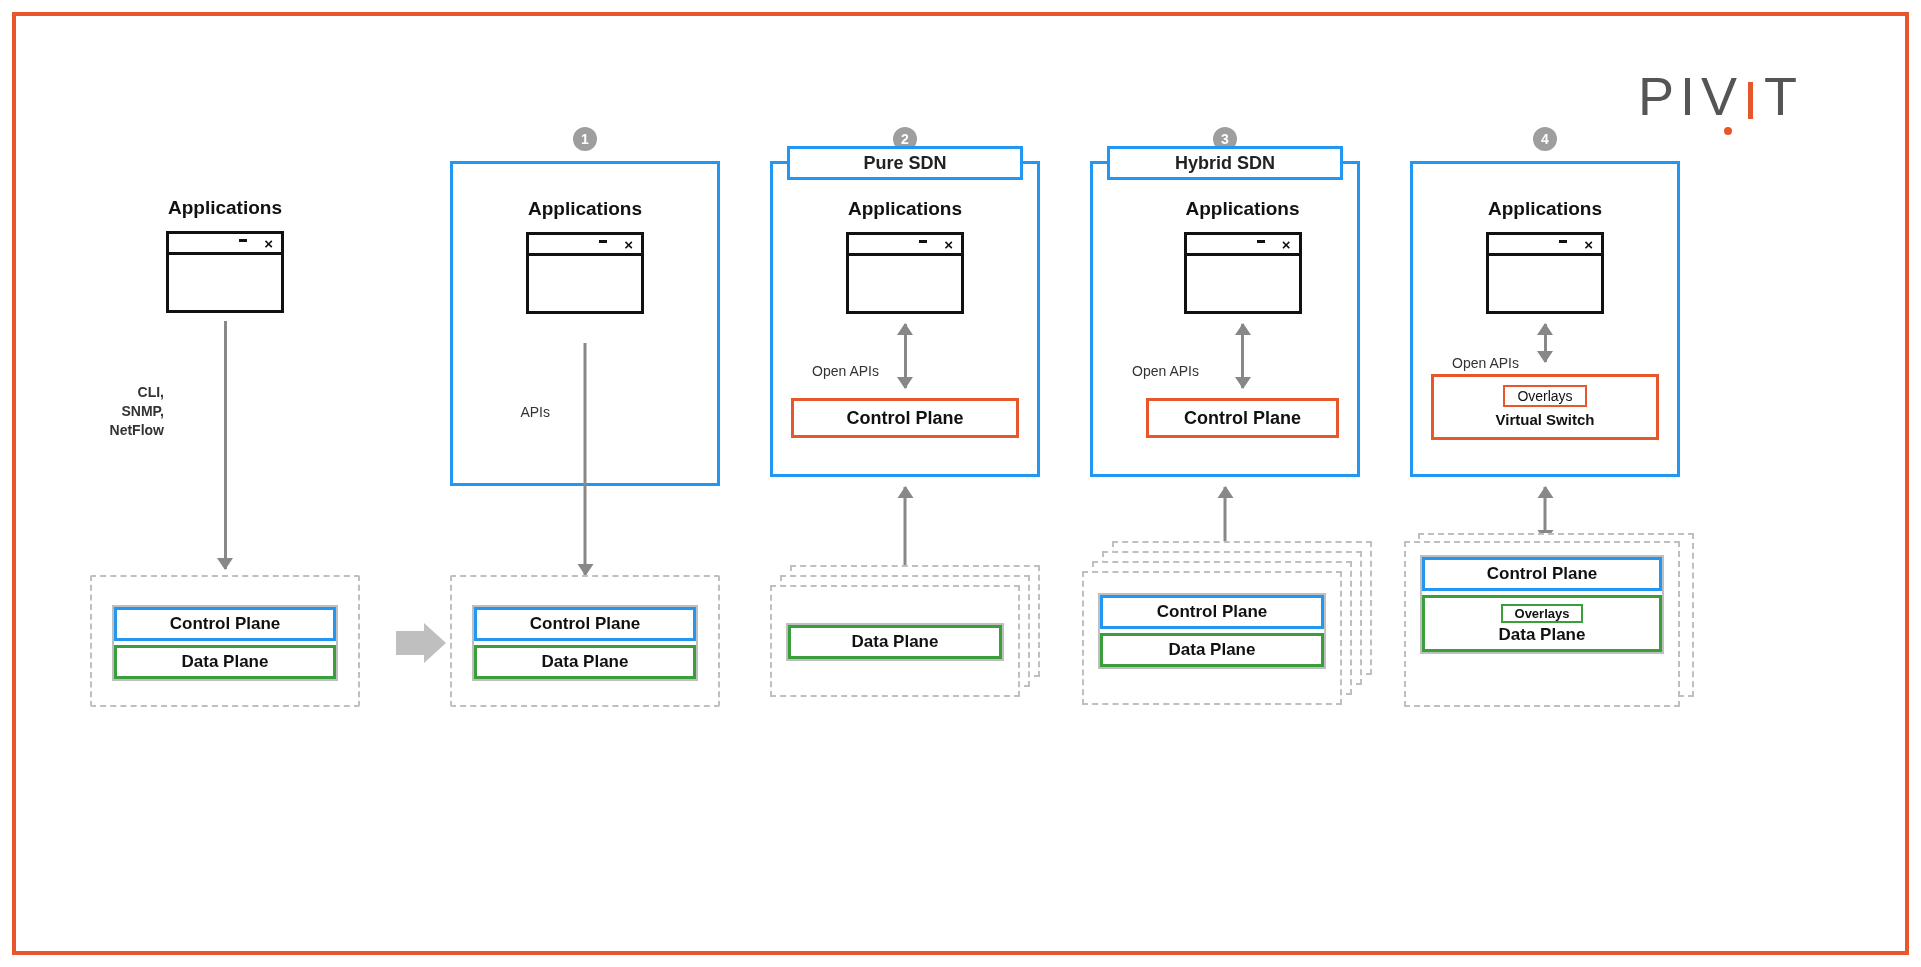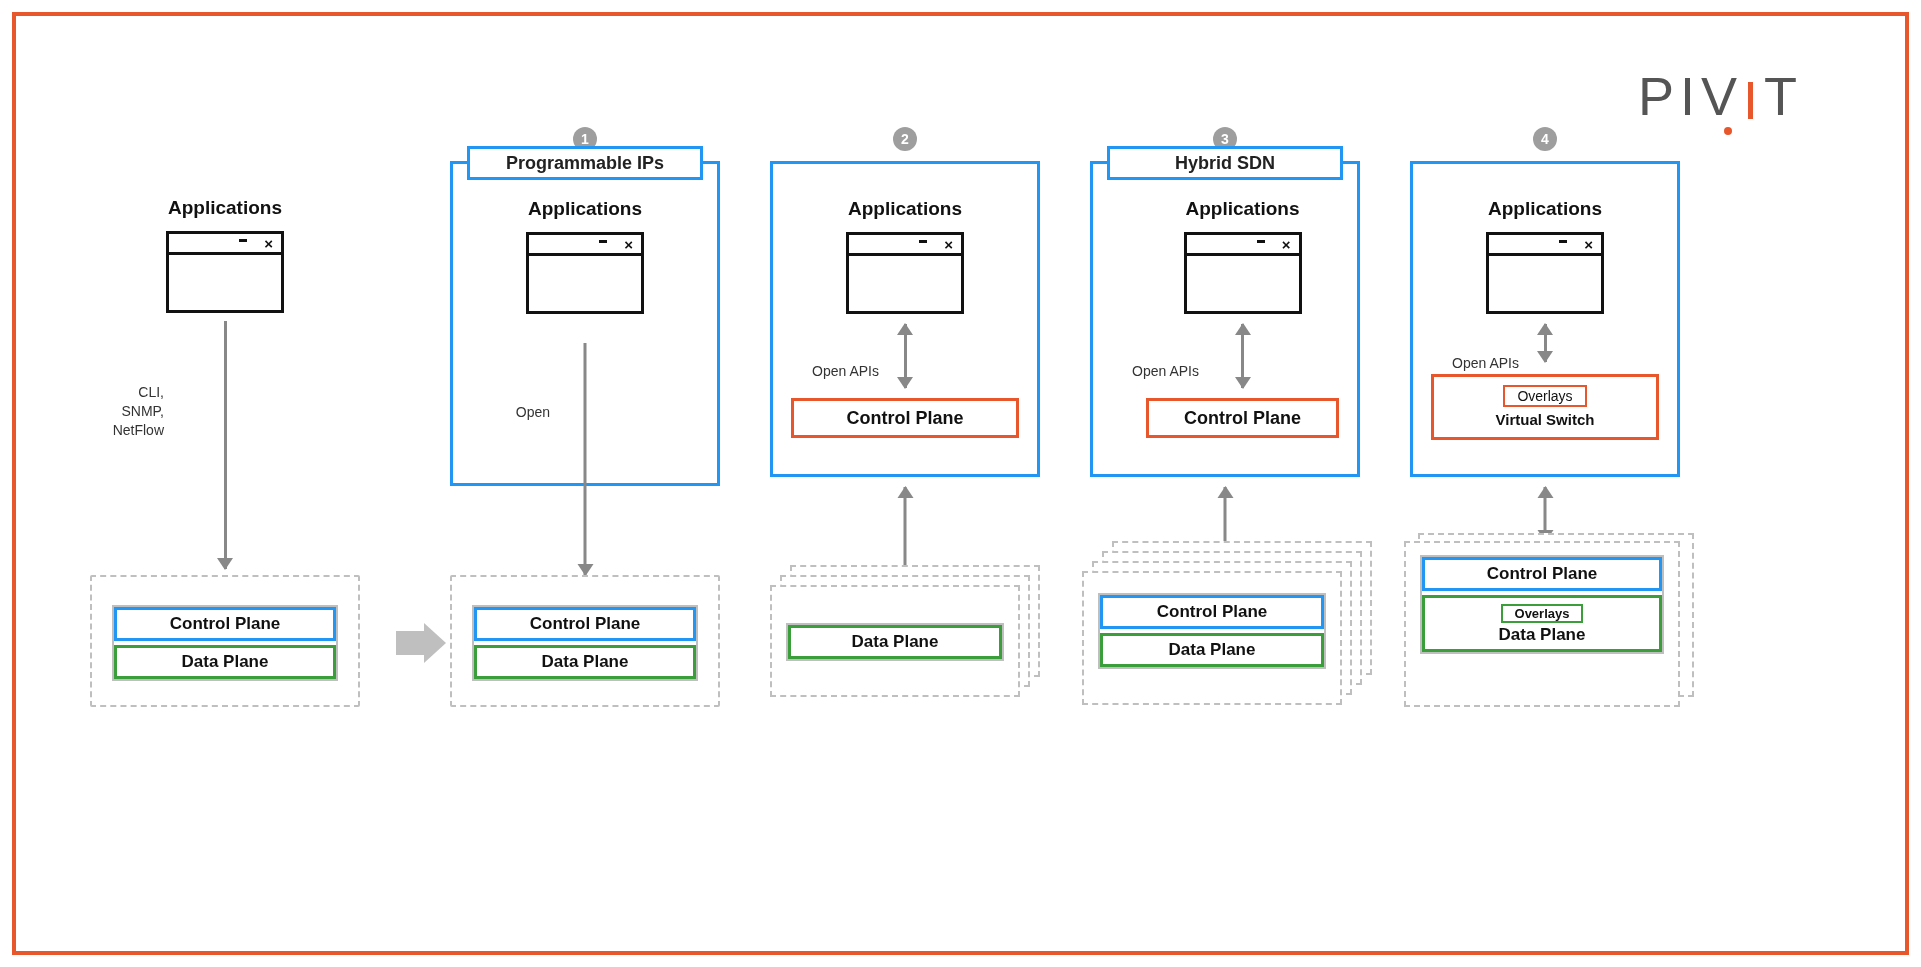--- a/index.html
+++ b/index.html
@@ -148,7 +148,6 @@
   <div class="col col1">
     <div class="badge">1</div>
     <div class="sdn-frame">
-      <div class="sdn-tab">Programmable IPs</div>
       <div class="apps-title pad">Applications</div>
       <div class="window-icon">
         <span class="dash"></span>

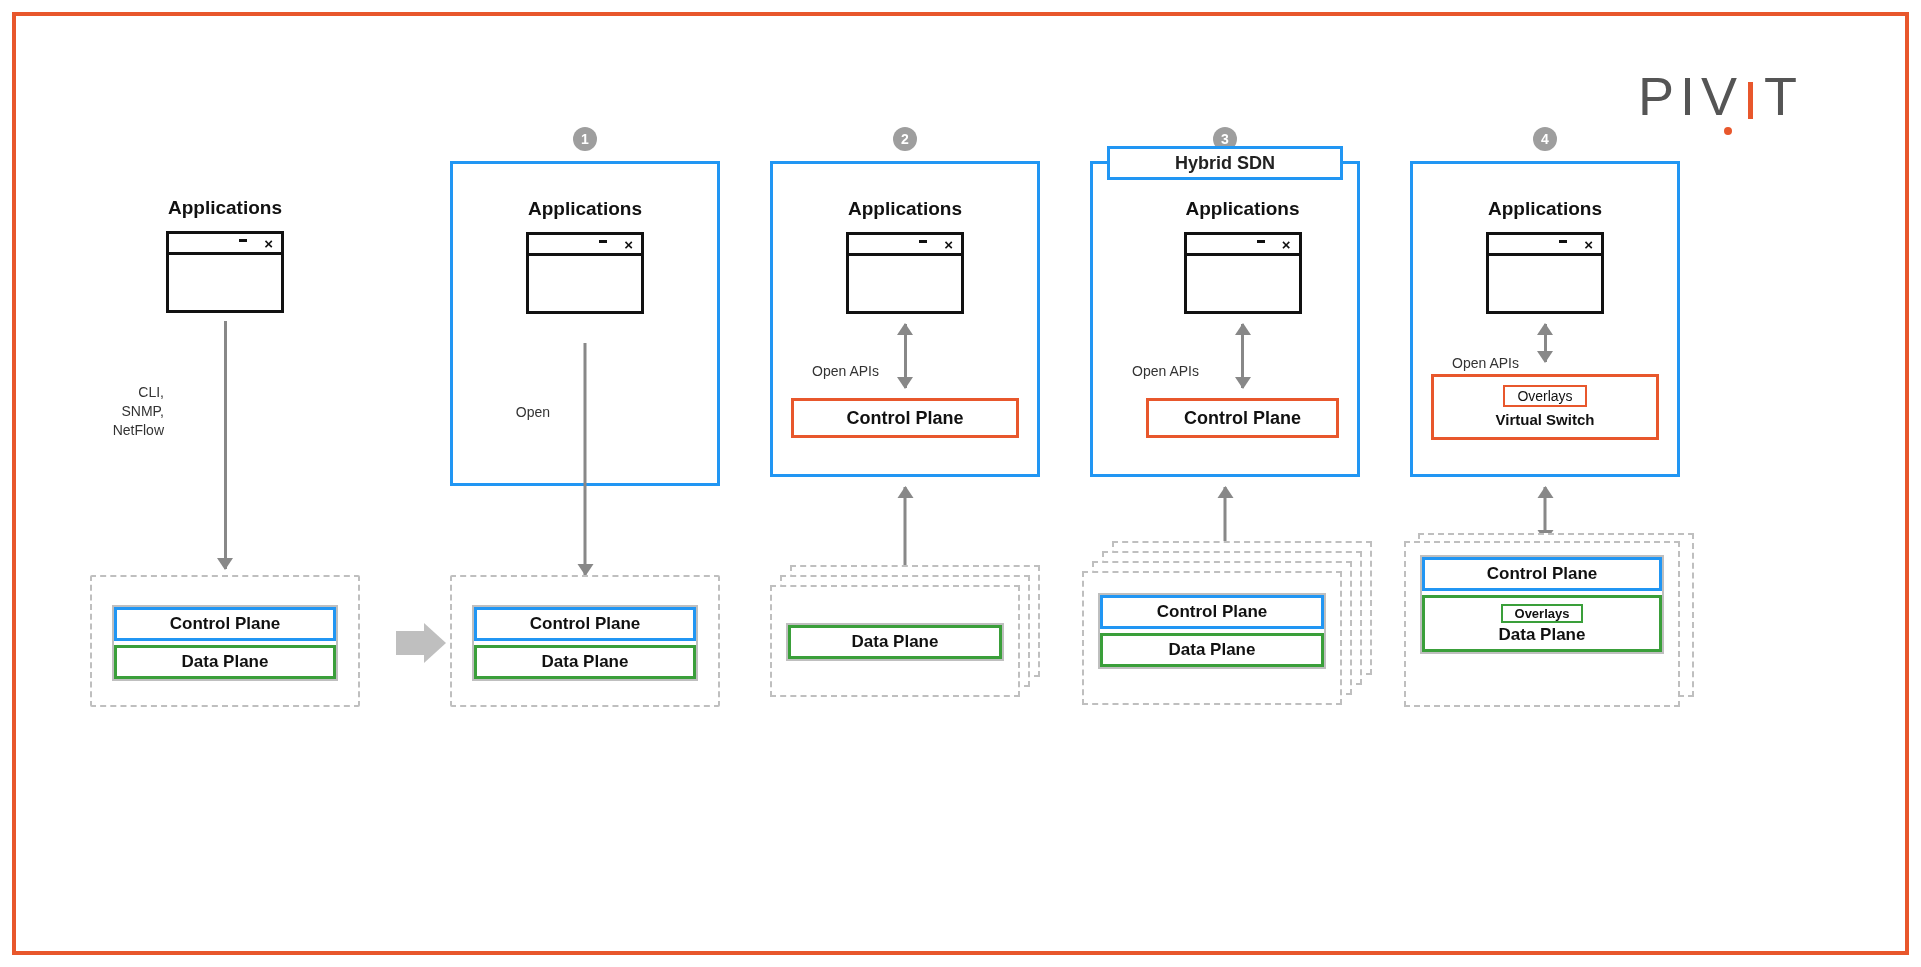--- a/index.html
+++ b/index.html
@@ -167,6 +167,7 @@
   <div class="col col2">
     <div class="badge">2</div>
     <div class="sdn-frame">
+      <div class="sdn-tab">Pure SDN</div>
       <div class="apps-title pad">Applications</div>
       <div class="window-icon">
         <span class="dash"></span>

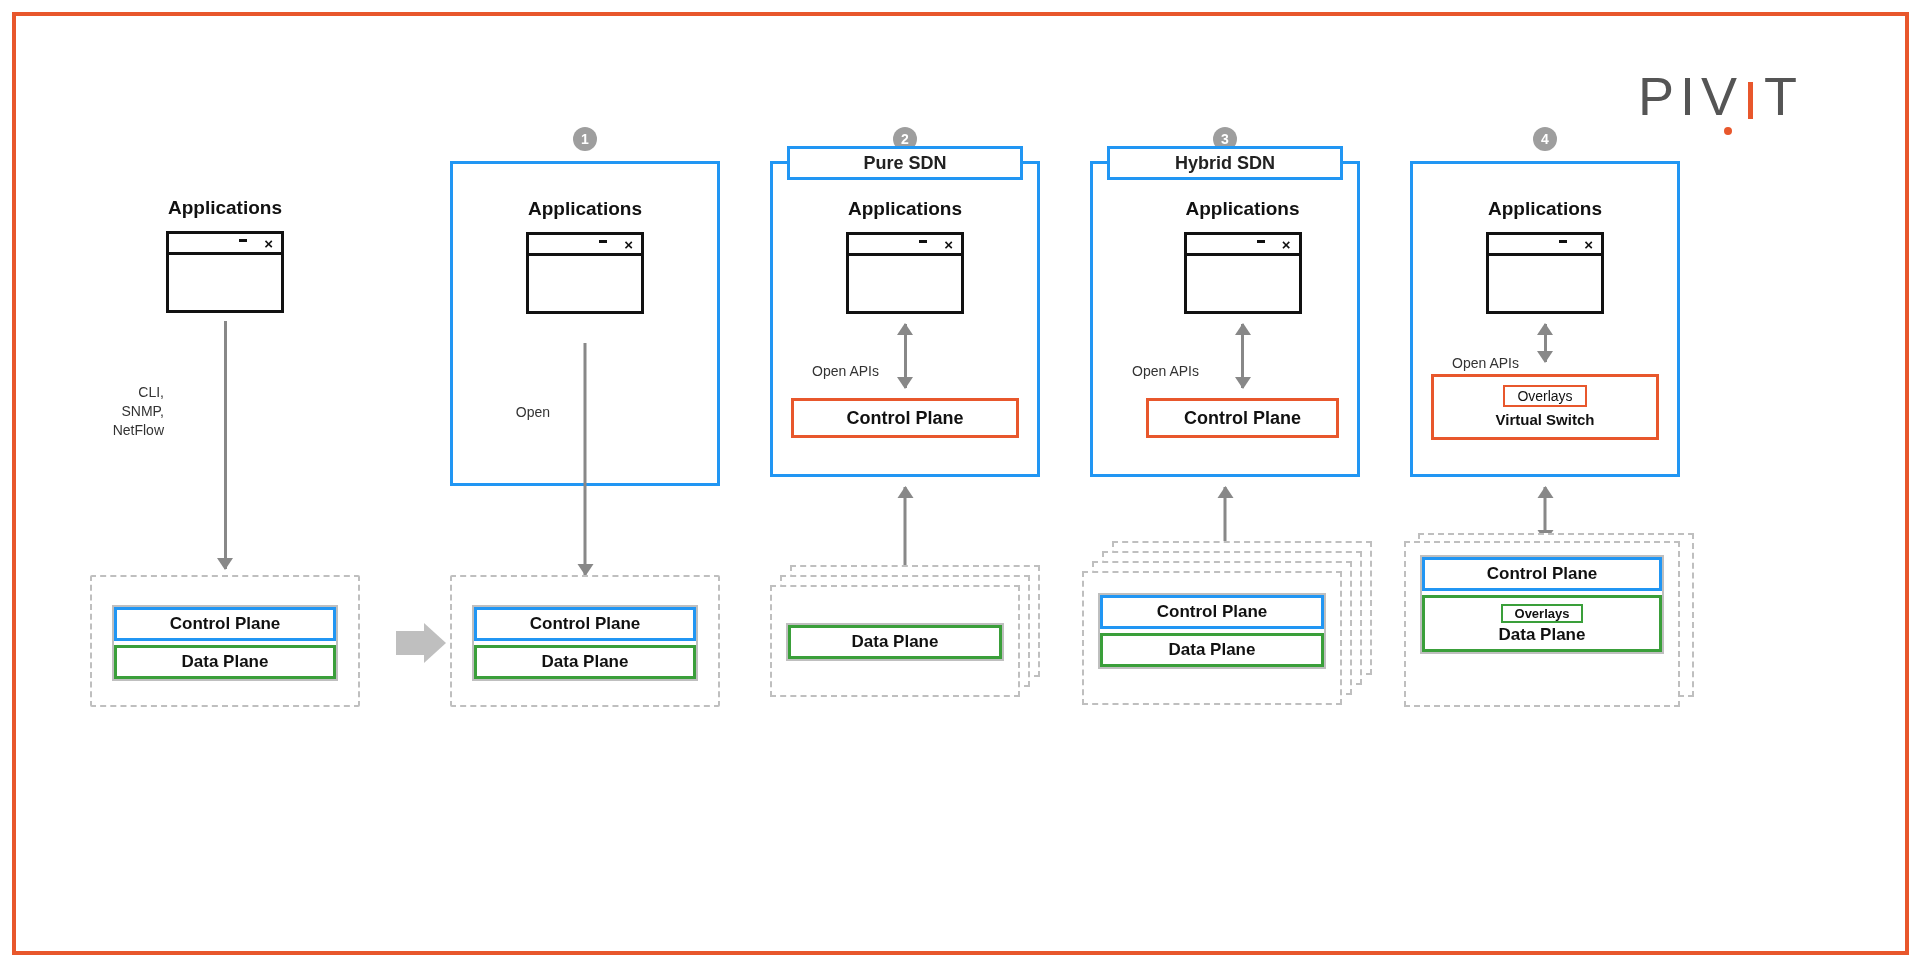--- a/index.html
+++ b/index.html
@@ -130,7 +130,7 @@
       <span class="cross">×</span>
     </div>
     <div class="arrow-down a0"></div>
-    <div class="side-label l0" style="white-space:pre-line;">CLI,
+    <div class="side-label l0" style="white-space:pre-line;font-weight:bold;">CLI,
 SNMP,
 NetFlow</div>
     <div class="dashed-box">

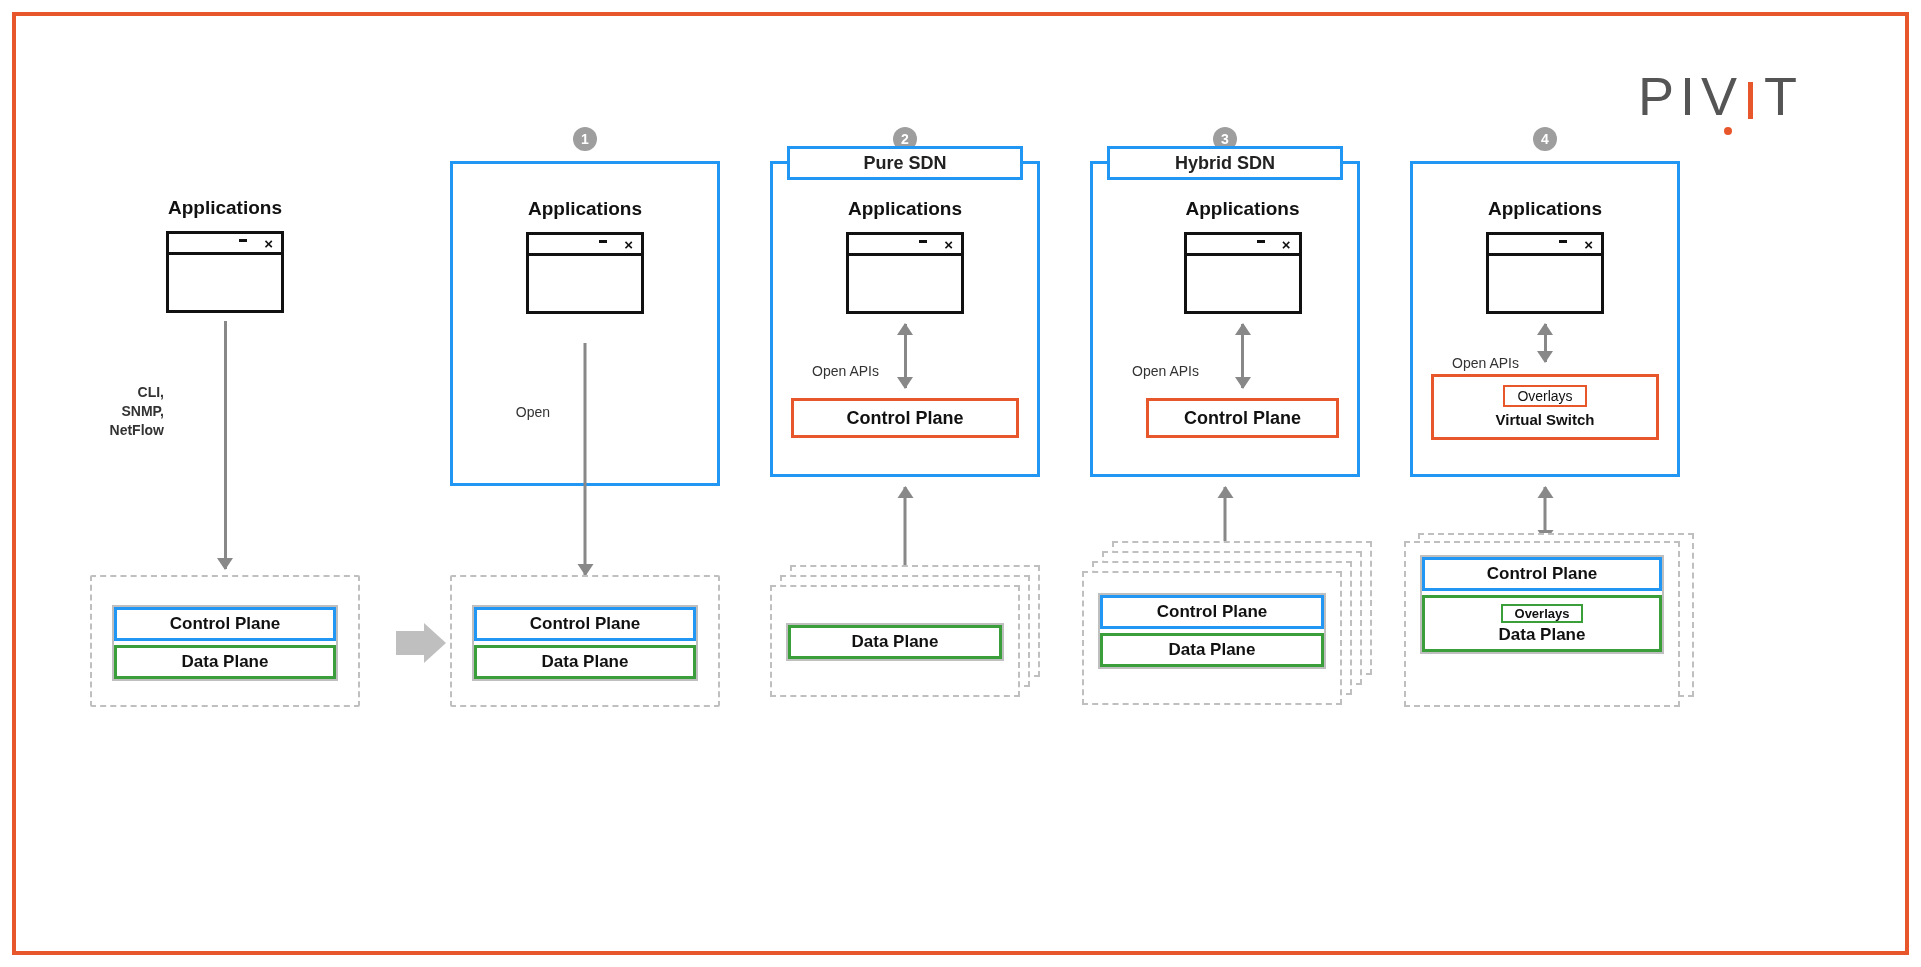--- a/index.html
+++ b/index.html
@@ -155,7 +155,7 @@
       </div>
     </div>
     <div class="arrow-down a1" style="position:absolute; top:190px; left:50%; transform:translateX(-50%);"></div>
-    <div class="side-label l1">Open</div>
+    <div class="side-label l1">APIs</div>
     <div class="dashed-box">
       <div class="plane-wrap">
         <div class="control-plane">Control Plane</div>

